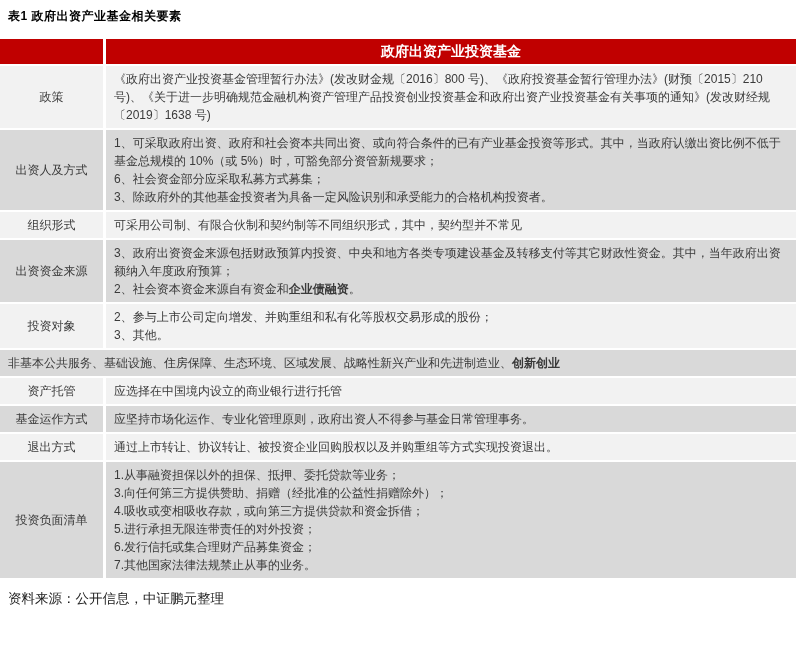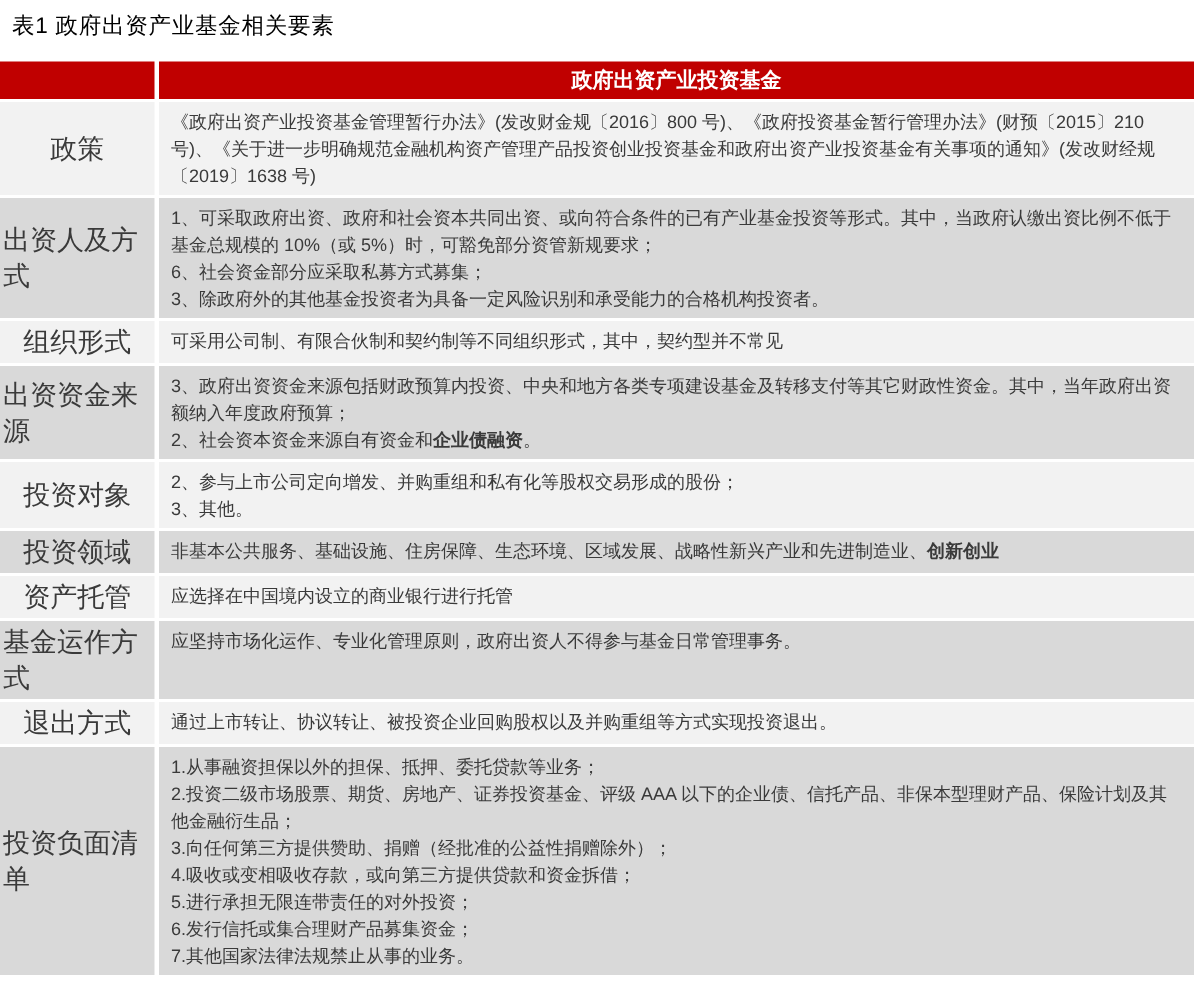--- a/index.html
+++ b/index.html
@@ -17,8 +17,8 @@
   }
   .doc-title {
     margin: 2px 8px 14px 8px;
-    font-size: 15px;
-    font-weight: normal;
+    font-size: 12px;
+    font-weight: bold;
     color: #000000;
     letter-spacing: 0.5px;
   }

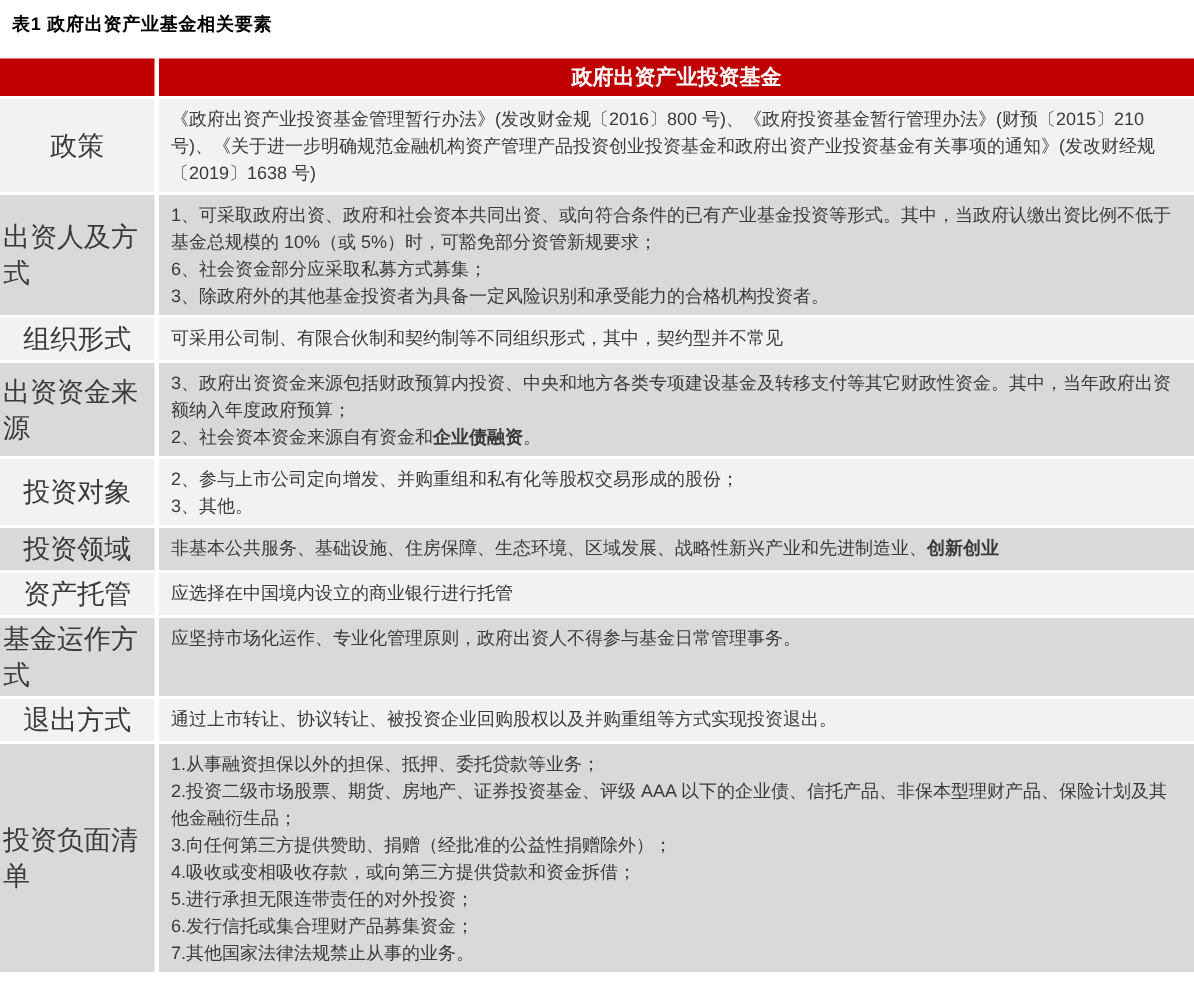--- a/index.html
+++ b/index.html
@@ -38,7 +38,8 @@
     display: flex;
     align-items: center;
     justify-content: center;
-    font-size: 18px;
+    text-align: center;
+    font-size: 12px;
     color: #3a3a3a;
     padding: 2px;
   }

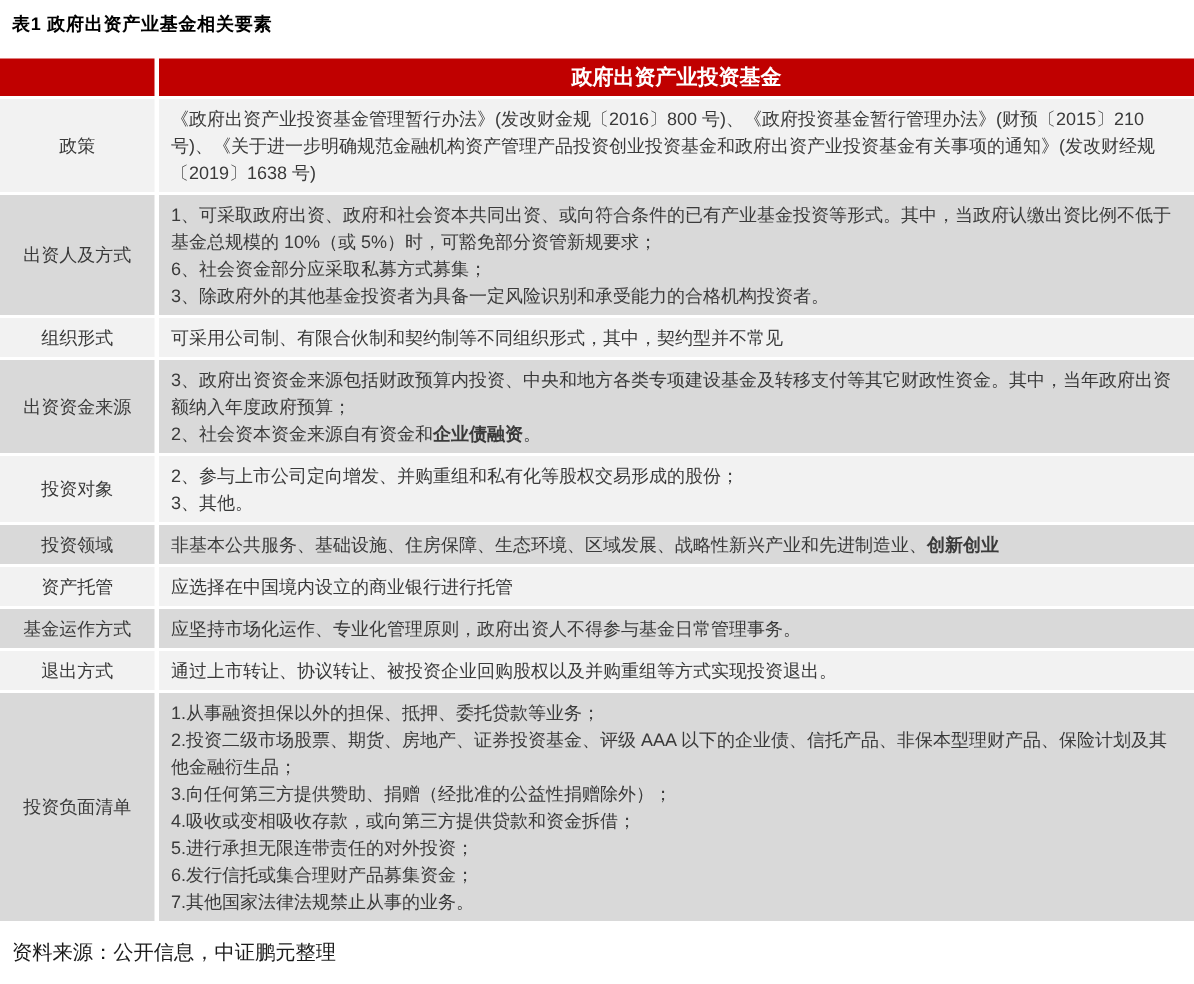--- a/index.html
+++ b/index.html
@@ -118,7 +118,6 @@
             <div class="content-line">3、其他。</div>
           </div>
         </div><div class="t-row gray">
-          <div class="cell-label">投资领域</div>
           <div class="cell-content">
             <div class="content-line"><span>非基本公共服务、基础设施、住房保障、生态环境、区域发展、战略性新兴产业和先进制造业、</span><b>创新创业</b></div>
           </div>

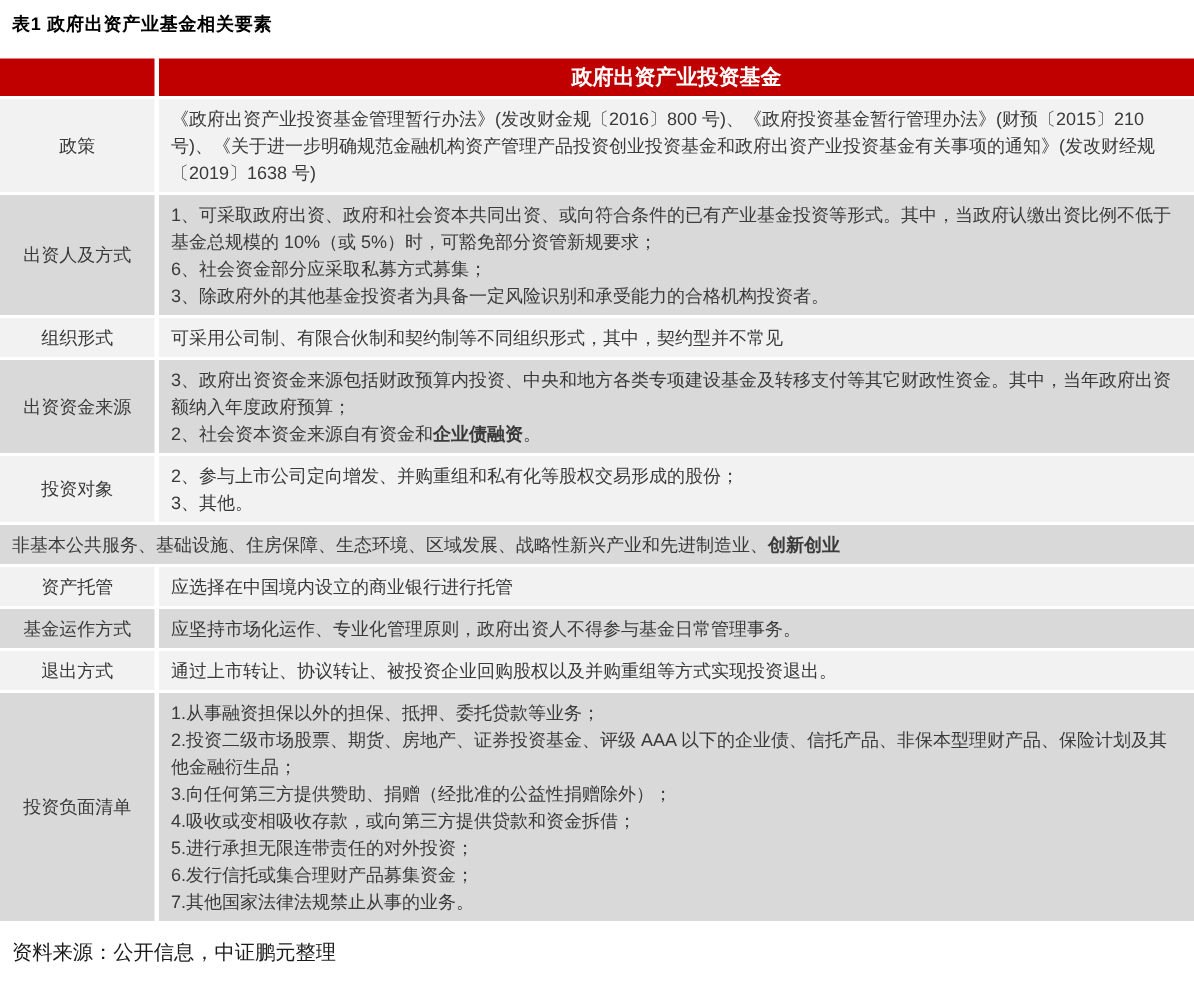--- a/index.html
+++ b/index.html
@@ -140,7 +140,6 @@
           <div class="cell-label">投资负面清单</div>
           <div class="cell-content">
             <div class="content-line">1.从事融资担保以外的担保、抵押、委托贷款等业务；</div>
-            <div class="content-line">2.投资二级市场股票、期货、房地产、证券投资基金、评级 AAA 以下的企业债、信托产品、非保本型理财产品、保险计划及其他金融衍生品；</div>
             <div class="content-line">3.向任何第三方提供赞助、捐赠（经批准的公益性捐赠除外）；</div>
             <div class="content-line">4.吸收或变相吸收存款，或向第三方提供贷款和资金拆借；</div>
             <div class="content-line">5.进行承担无限连带责任的对外投资；</div>

